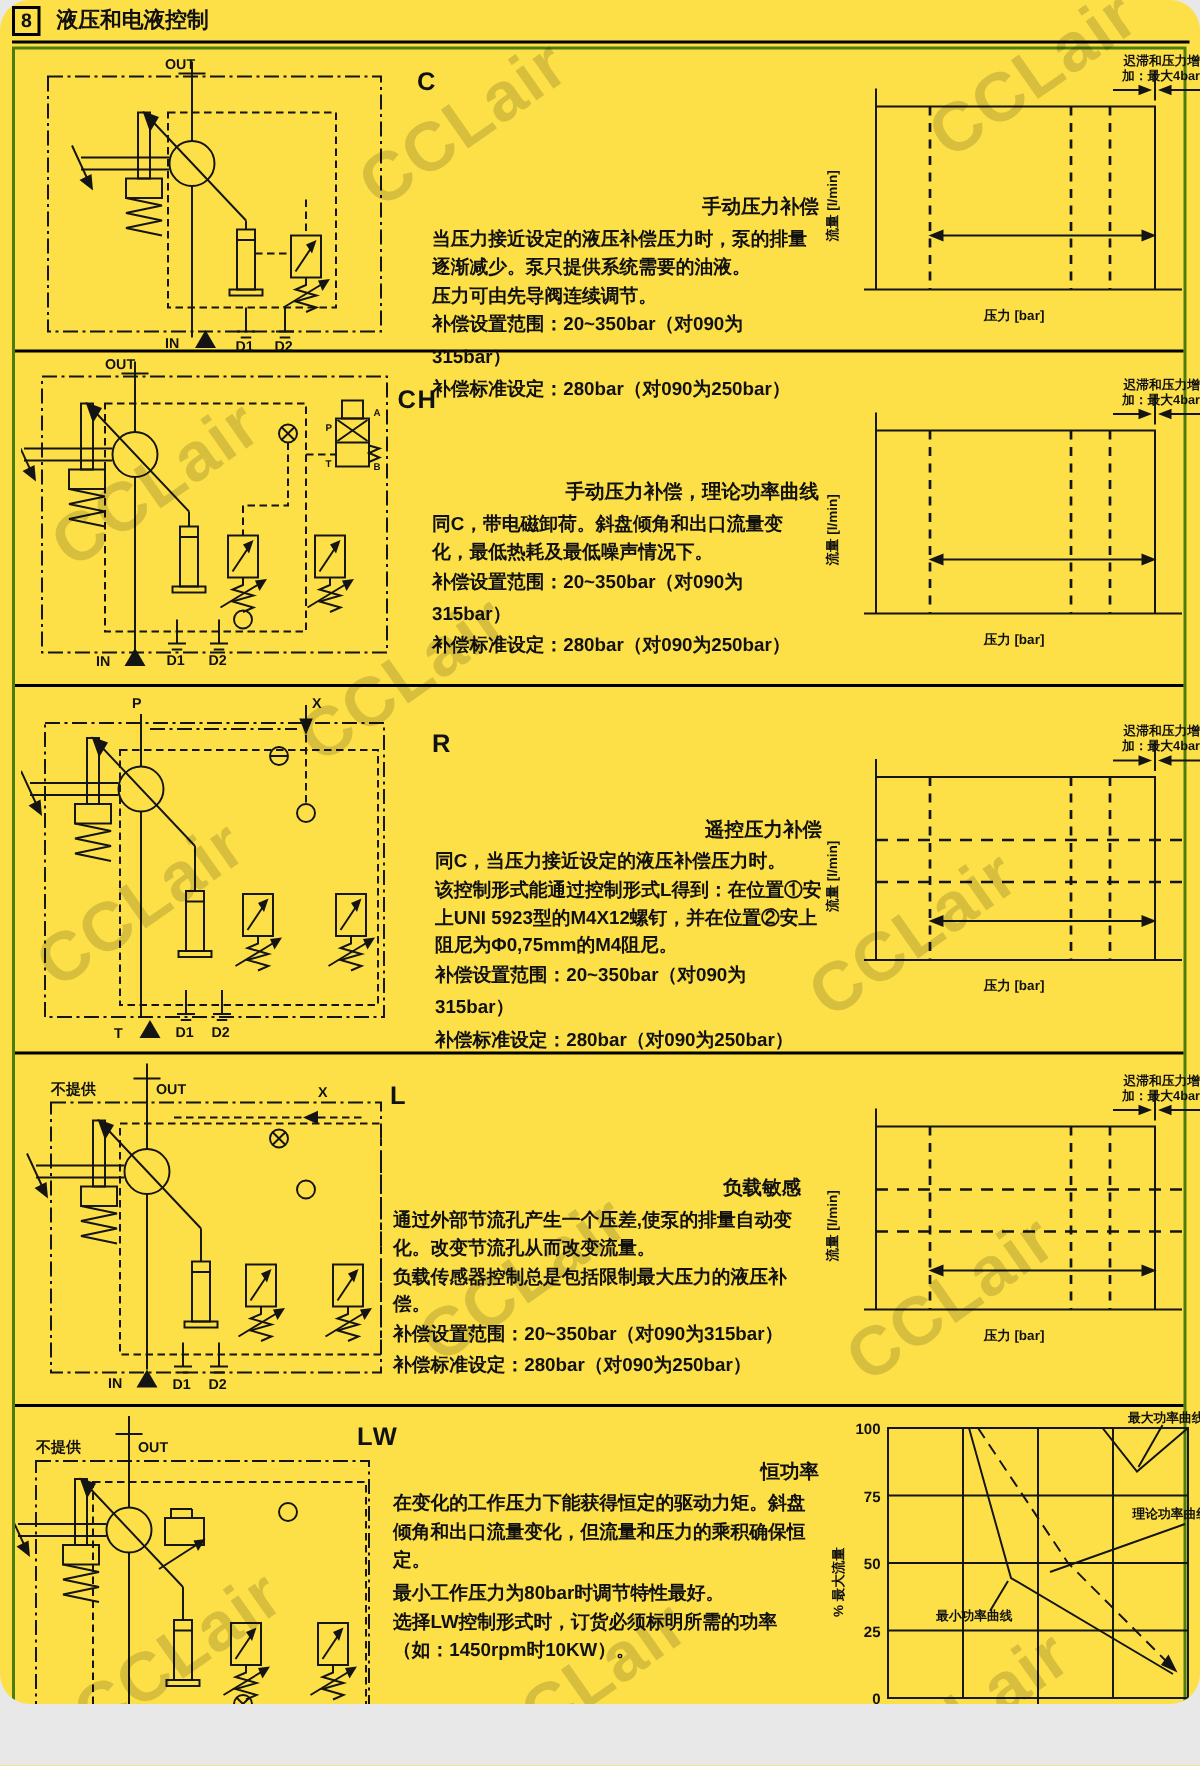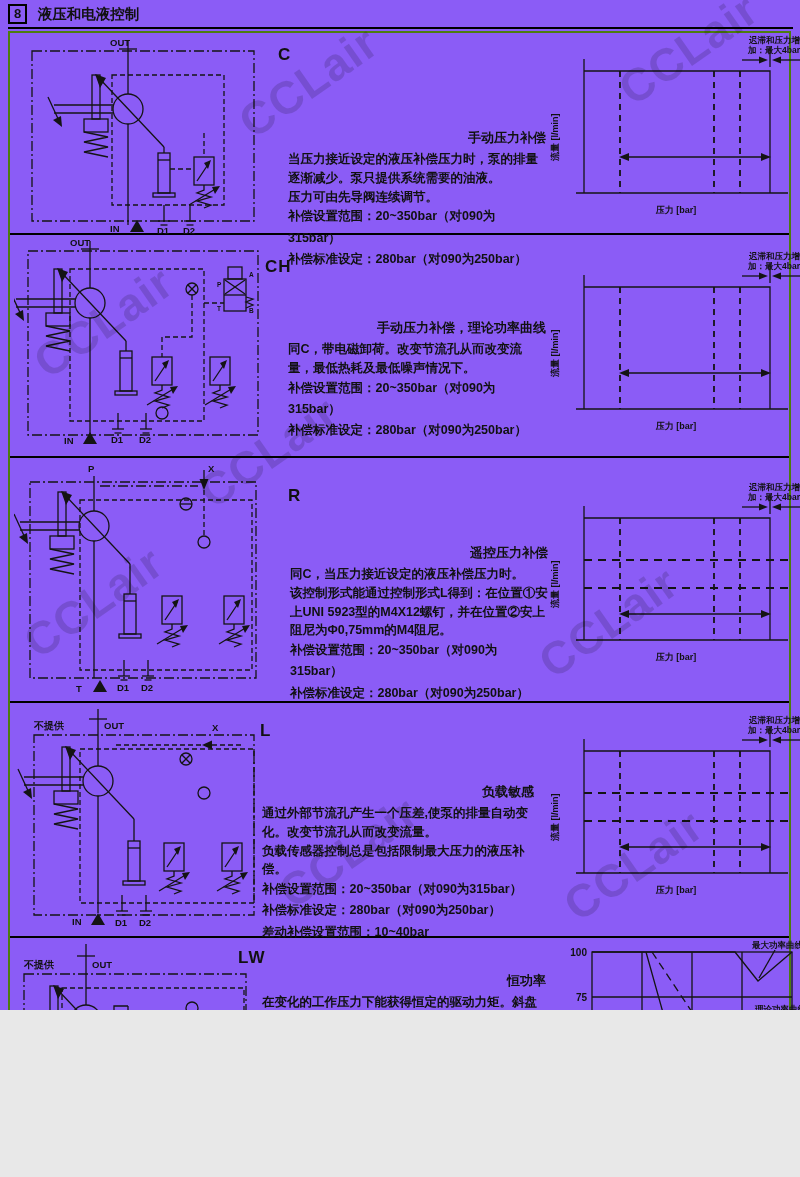--- a/index.html
+++ b/index.html
@@ -3,8 +3,8 @@
 <meta charset="utf-8">
 <style>
   html,body{margin:0;padding:0;background:#e8e8e8;}
-  .page{position:relative;width:800px;height:1010px;background:#8b5cf6;overflow:hidden;
-        font-family:"Liberation Sans",sans-serif;color:#111;}
+  .page{position:relative;width:800px;height:1136px;background:#fde047;overflow:hidden;
+        font-family:"Liberation Sans",sans-serif;color:#111;border-radius:20px;}
   .header{position:absolute;left:8px;top:4px;width:785px;height:23px;border-bottom:2px solid #000;}
   .numbox{display:inline-block;border:2px solid #000;font-weight:bold;font-size:13px;
           padding:0 4px;margin-right:6px;line-height:16px;vertical-align:top;}

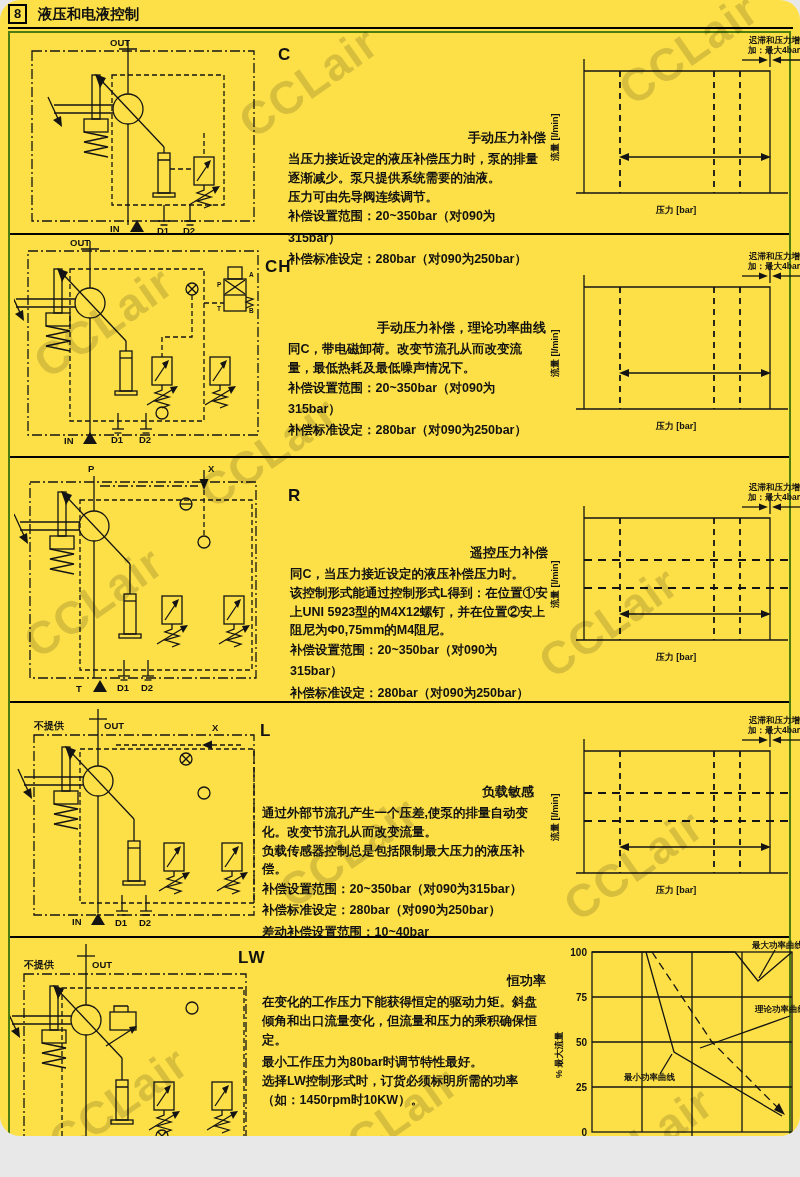--- a/index.html
+++ b/index.html
@@ -187,7 +187,7 @@
       <div class="code" style="left:255px;top:22px">CH</div>
       <div class="textcol" style="left:278px;top:84px;width:258px">
         <div class="stitle">手动压力补偿，理论功率曲线</div>
-        <p class="body">同C，带电磁卸荷。改变节流孔从而改变流量，最低热耗及最低噪声情况下。</p>
+        <p class="body">同C，带电磁卸荷。斜盘倾角和出口流量变化，最低热耗及最低噪声情况下。</p>
         <div class="spec"><span class="sl">补偿设置范围：</span><span class="sv">20~350bar（对090为315bar）</span></div>
         <div class="spec"><span class="sl">补偿标准设定：</span><span class="sv">280bar（对090为250bar）</span></div>
       </div>

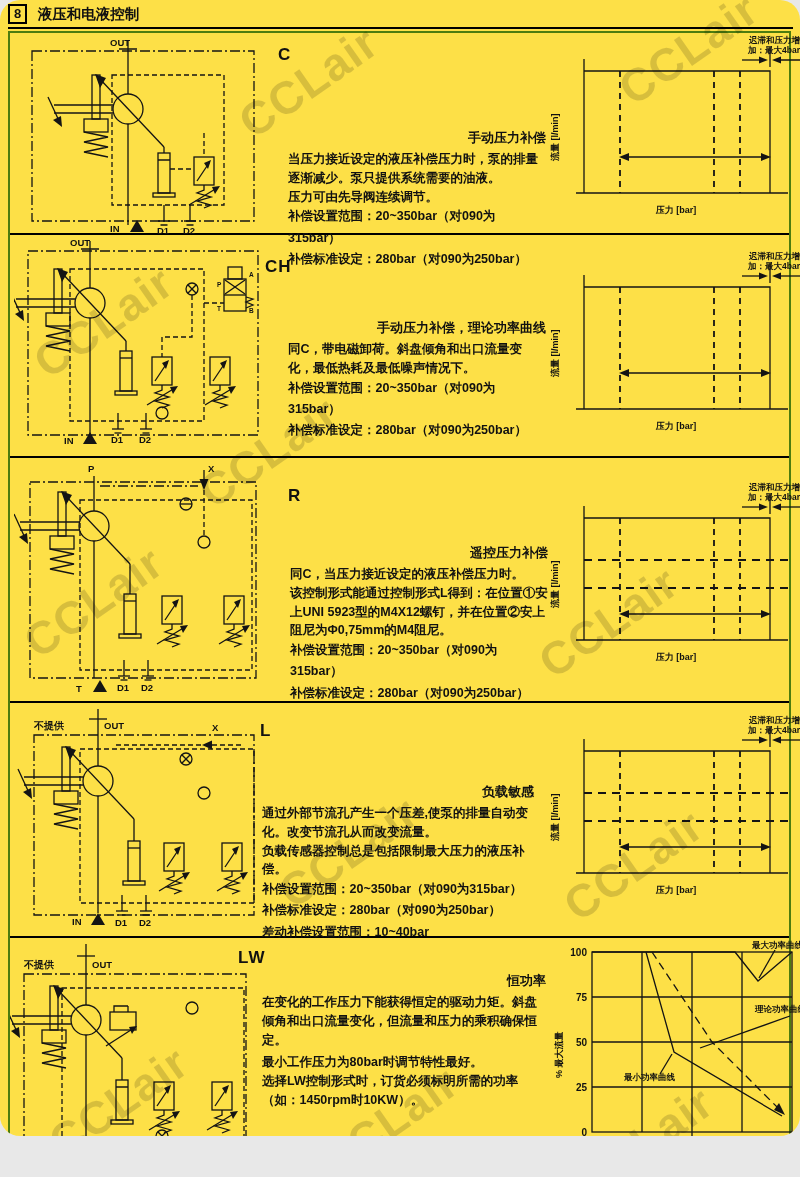--- a/index.html
+++ b/index.html
@@ -304,7 +304,6 @@
         <p class="body">负载传感器控制总是包括限制最大压力的液压补偿。</p>
         <div class="spec"><span class="sl">补偿设置范围：</span><span class="sv">20~350bar（对090为315bar）</span></div>
         <div class="spec"><span class="sl">补偿标准设定：</span><span class="sv">280bar（对090为250bar）</span></div>
-        <div class="spec"><span class="sl">差动补偿设置范围：</span><span class="sv">10~40bar</span></div>
       </div>
       <svg class="chart" style="left:536px;top:10px" width="260" height="192" viewBox="0 0 260 192">
         <text class="ann" x="254" y="10" text-anchor="end">迟滞和压力增</text>

